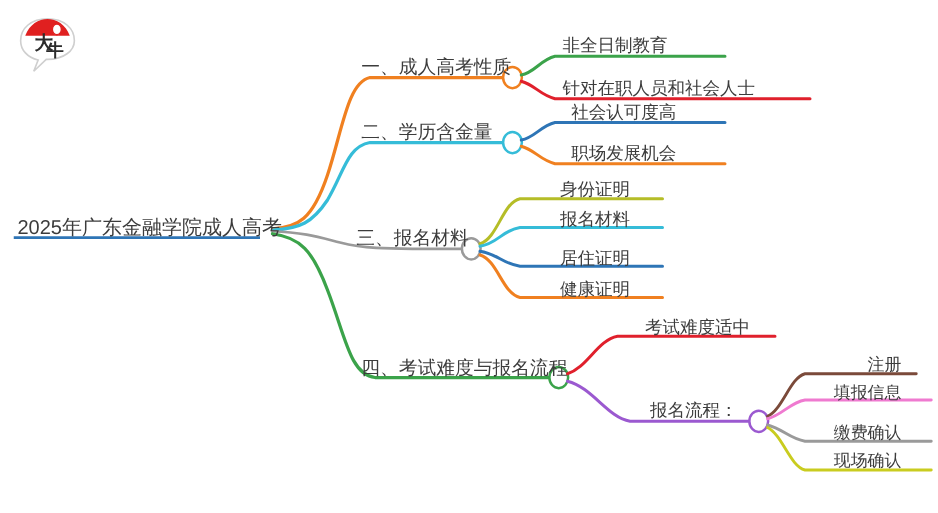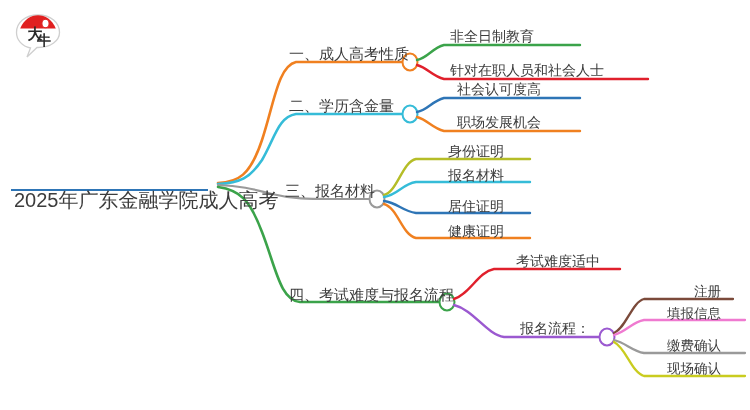--- a/index.html
+++ b/index.html
@@ -71,8 +71,7 @@
     line-height: 1;
   }
   .node.root {
-    font-size: 20px;
-    margin-top: 15px;
+    font-size: 16px;
   }
   .node.lvl1 {
     font-size: 15px;

